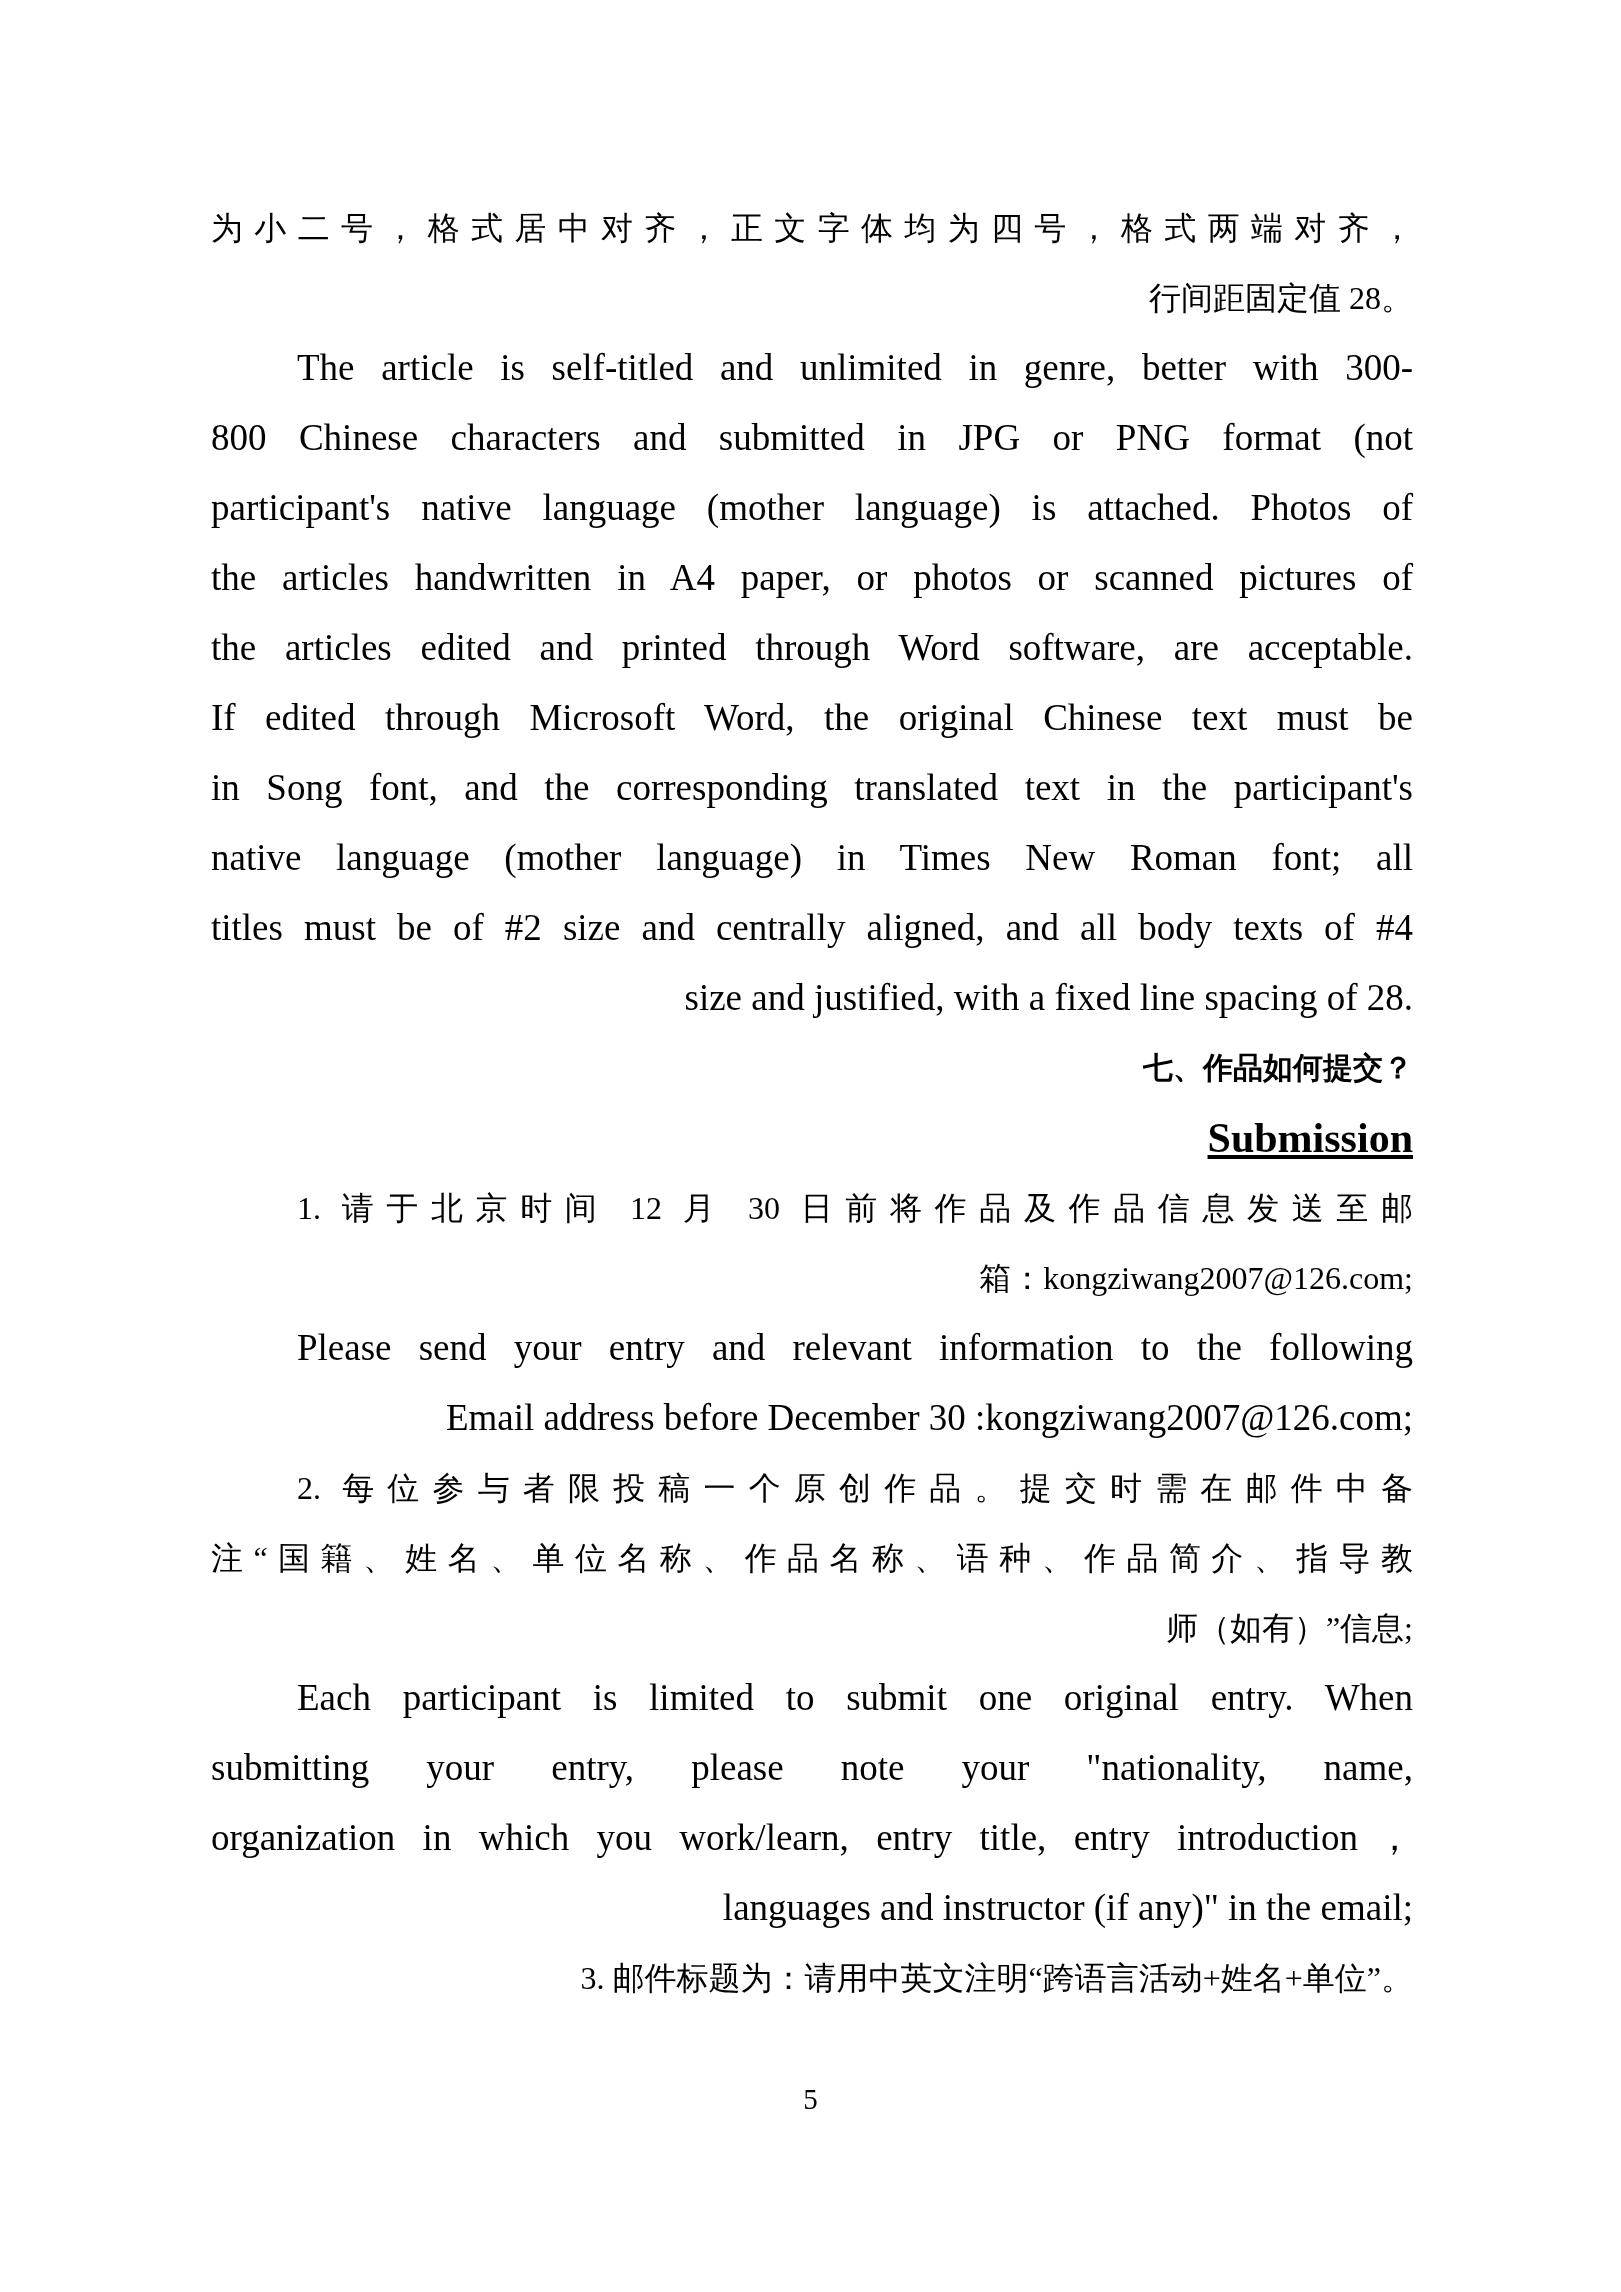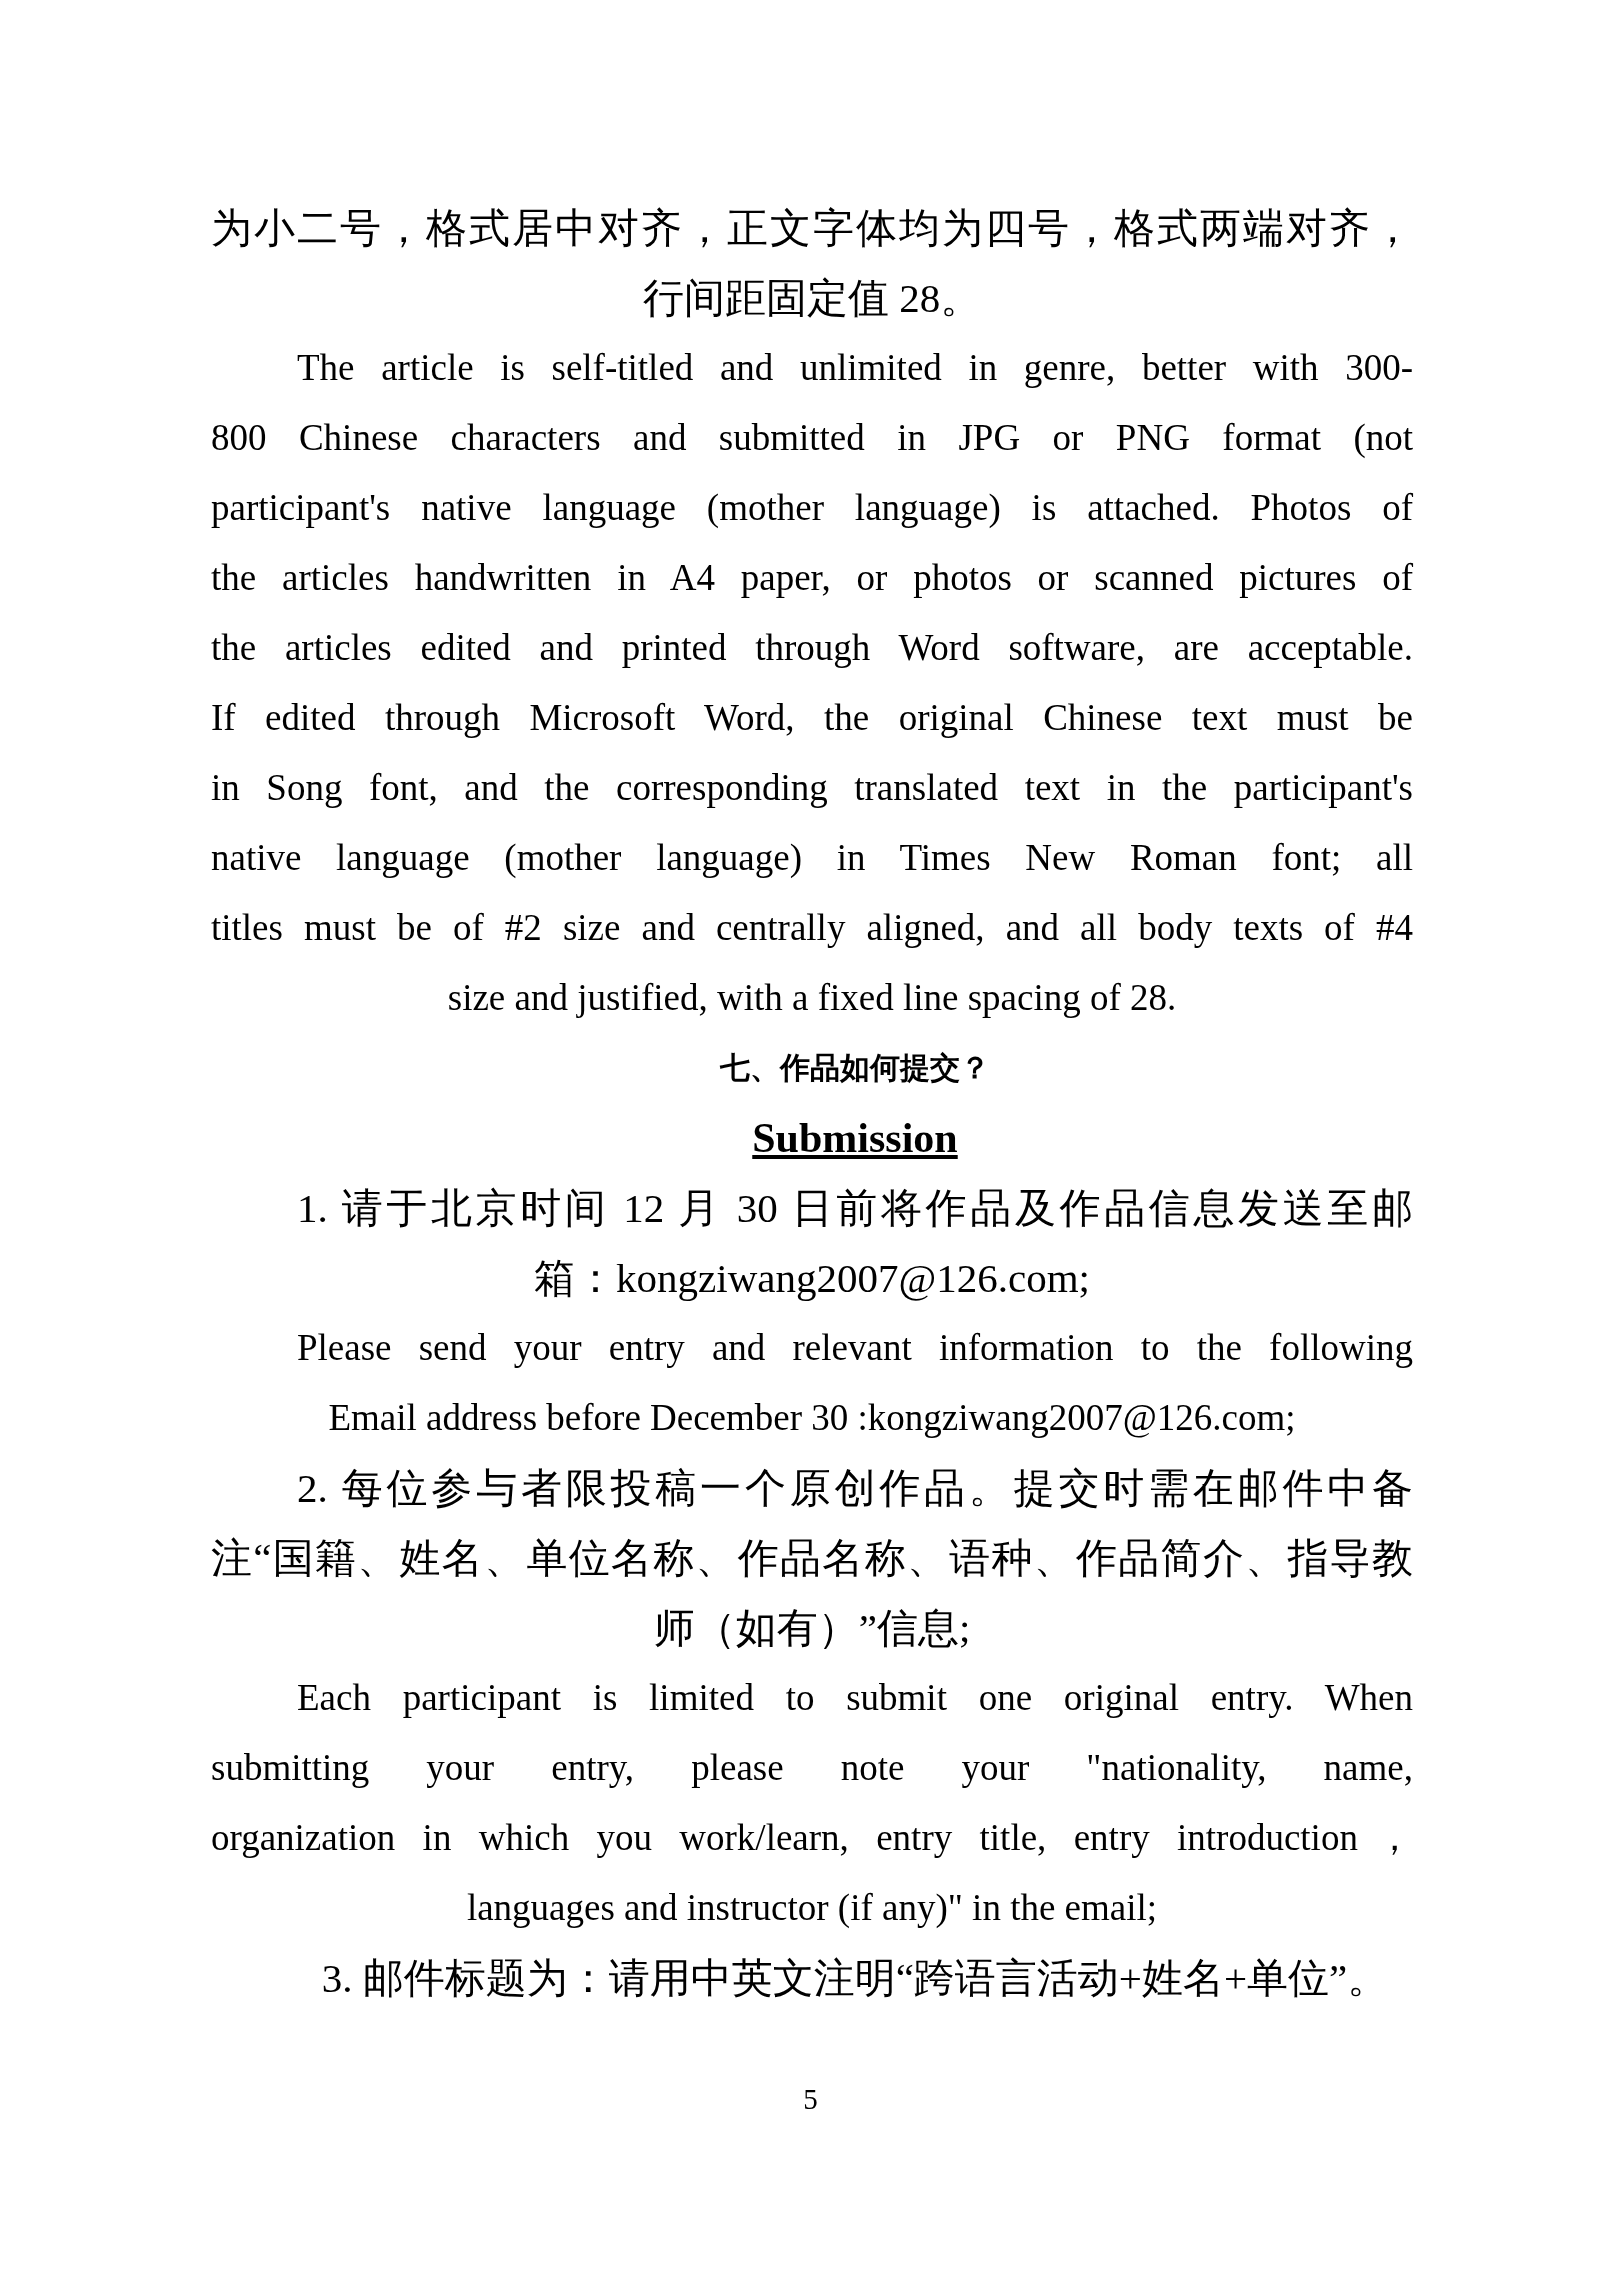--- a/index.html
+++ b/index.html
@@ -36,7 +36,7 @@
     text-indent: 86px;
   }
   .zh {
-    font-size: 41px;
+    font-size: 32px;
     font-family: "Liberation Serif", "DejaVu Serif", serif;
   }
   .en {

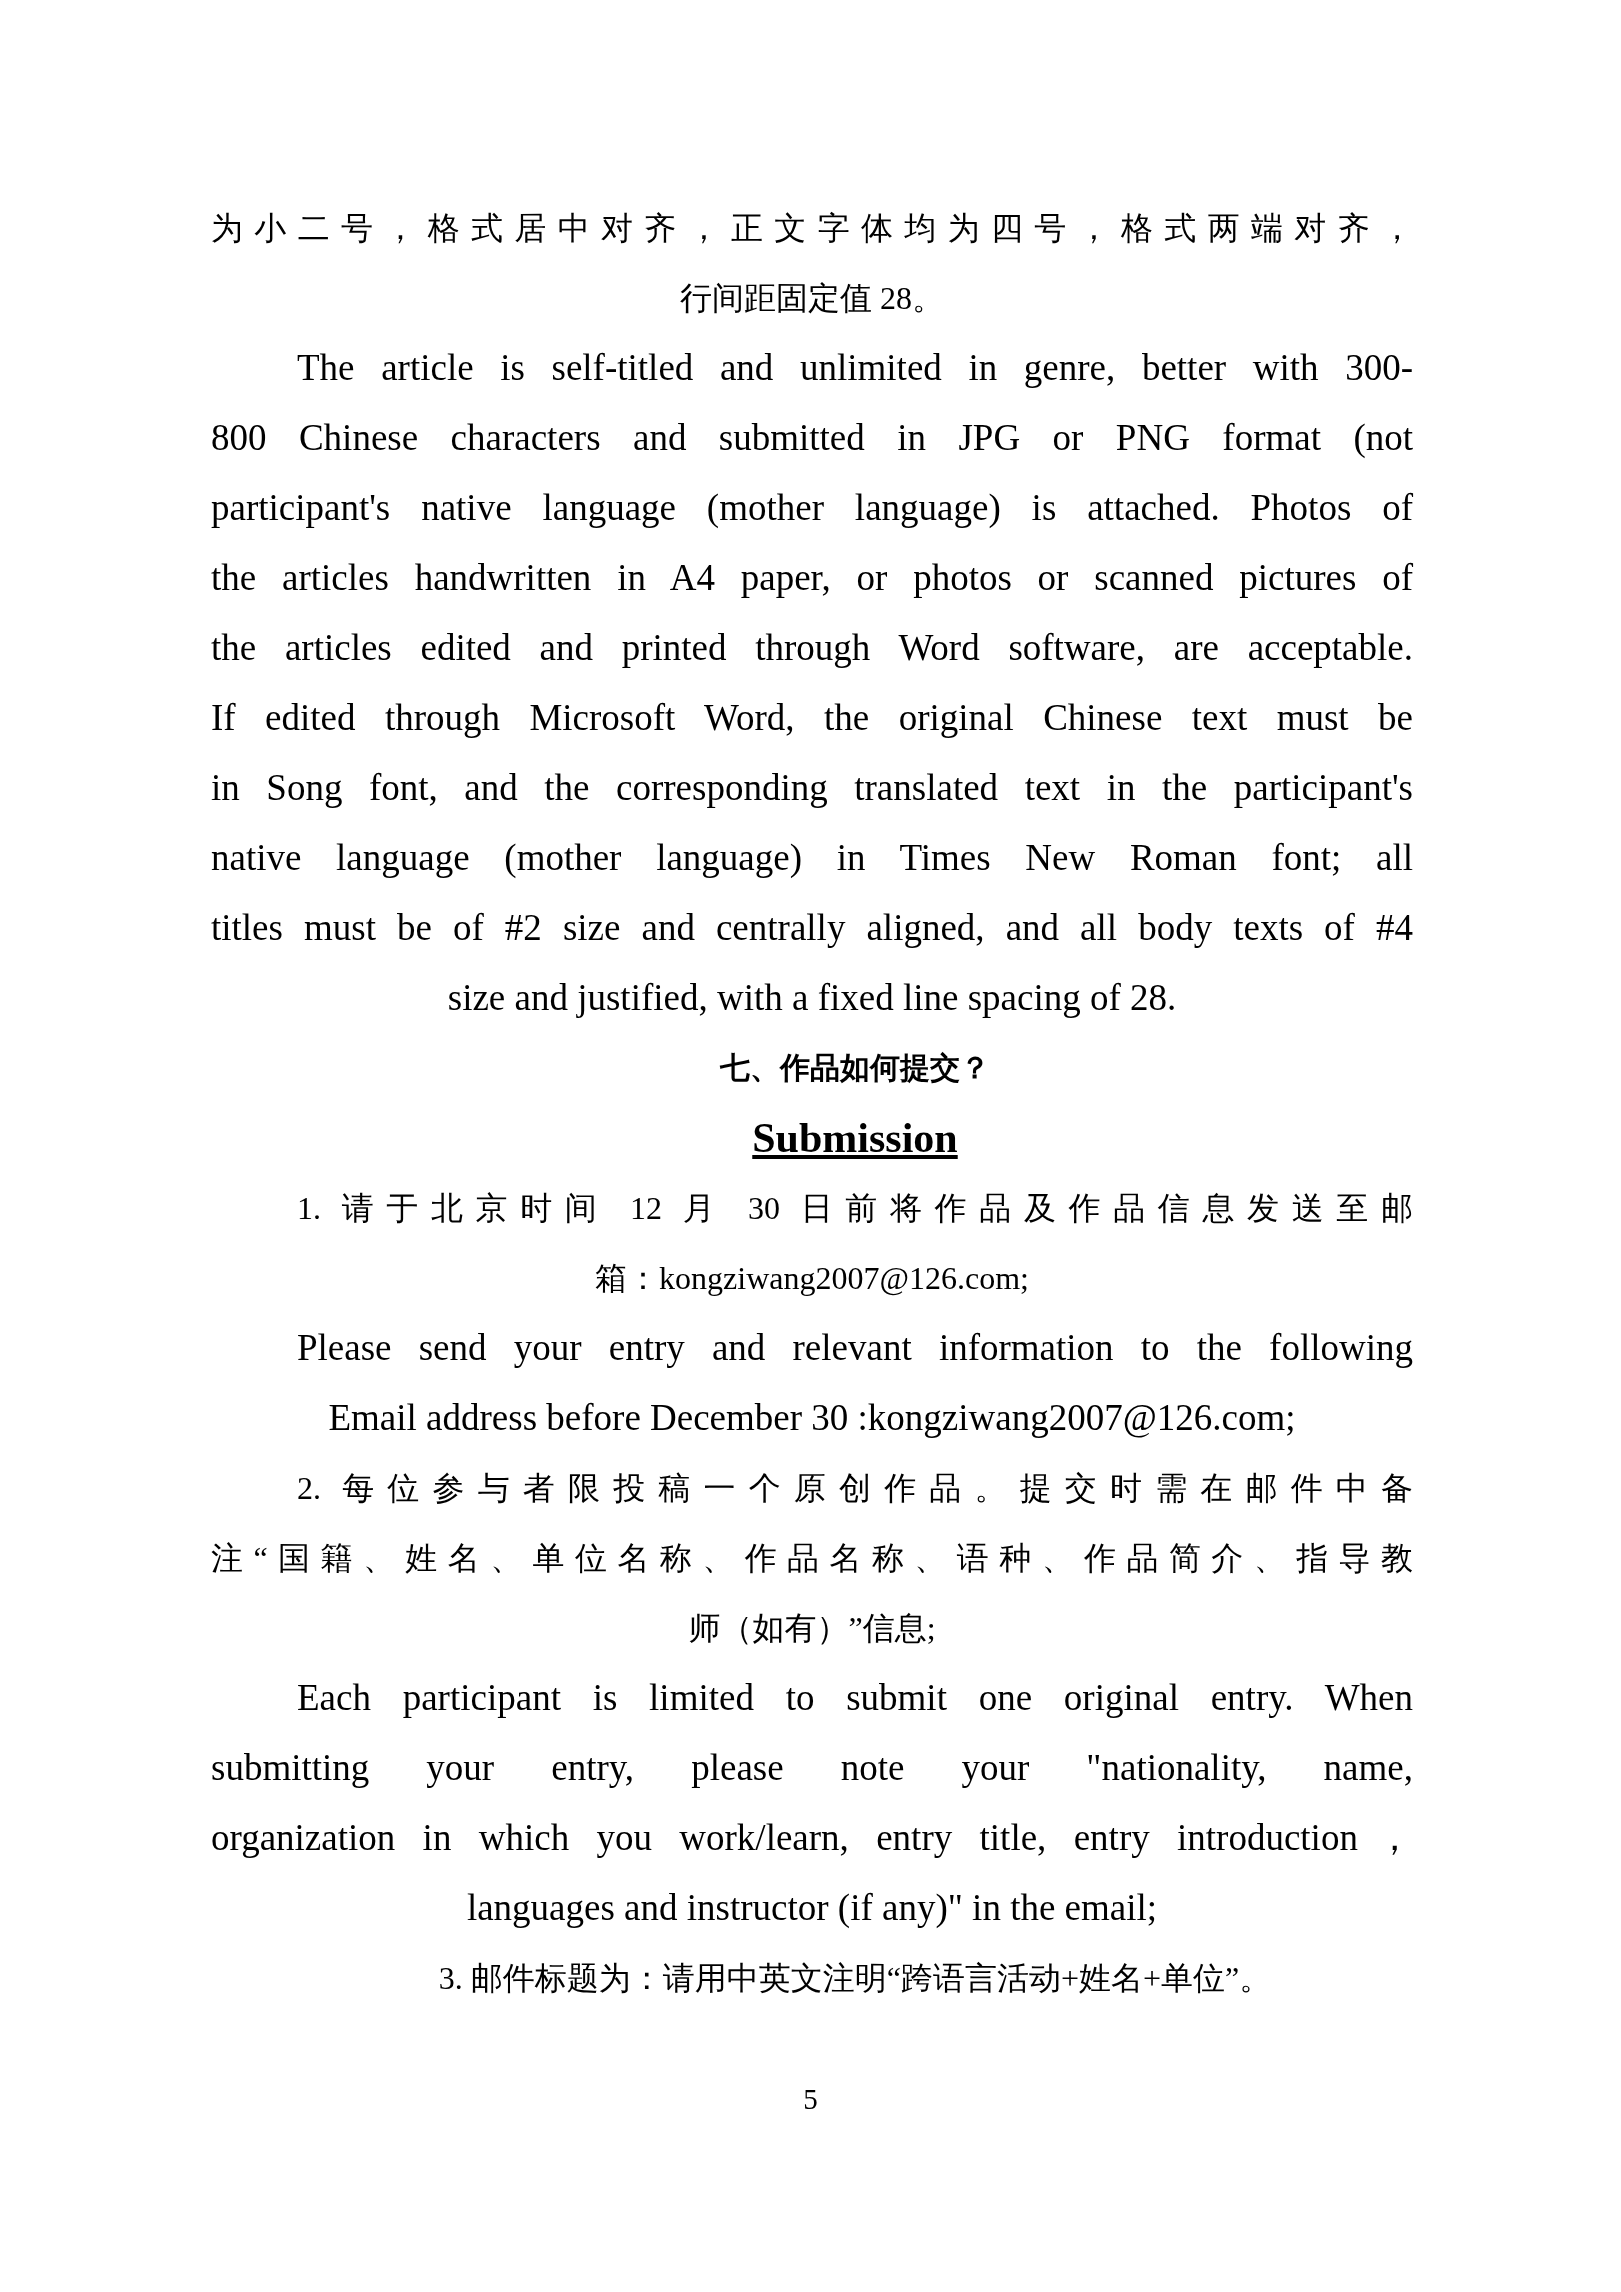--- a/index.html
+++ b/index.html
@@ -26,7 +26,7 @@
     height: 70px;
     line-height: 70px;
     white-space: nowrap;
-    text-align: center;
+    text-align: right;
   }
   .just {
     text-align: justify;

